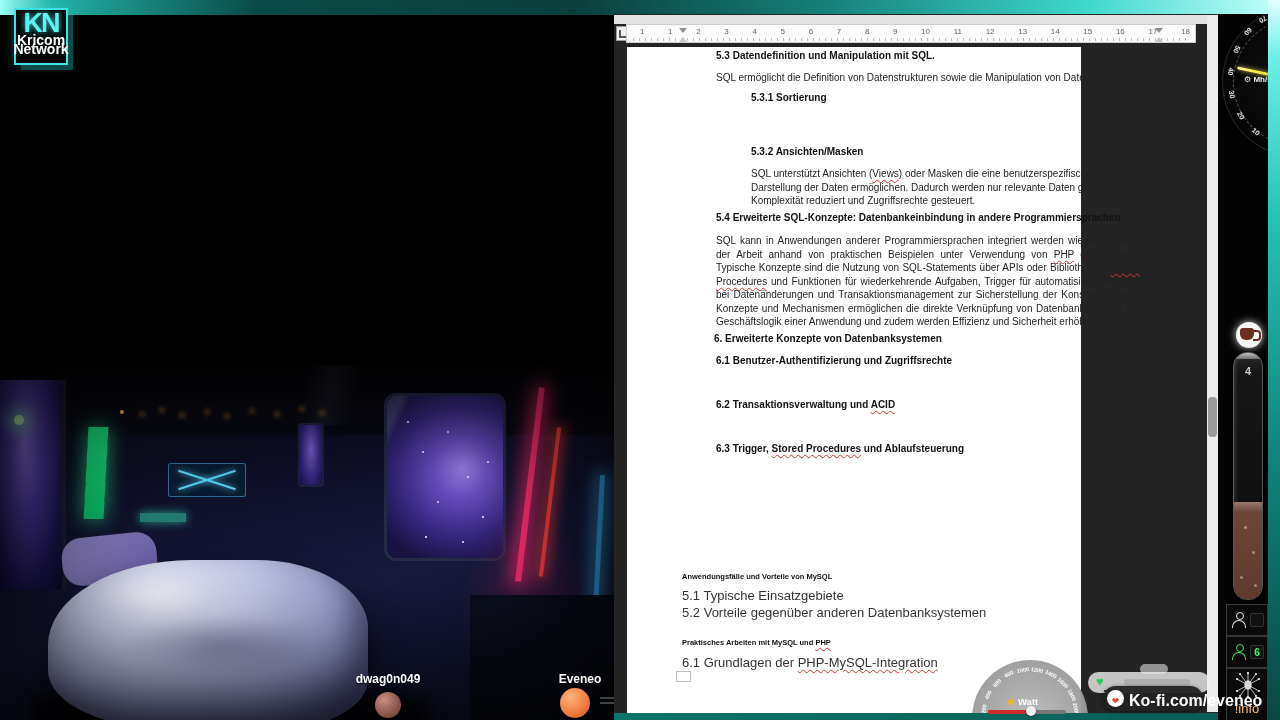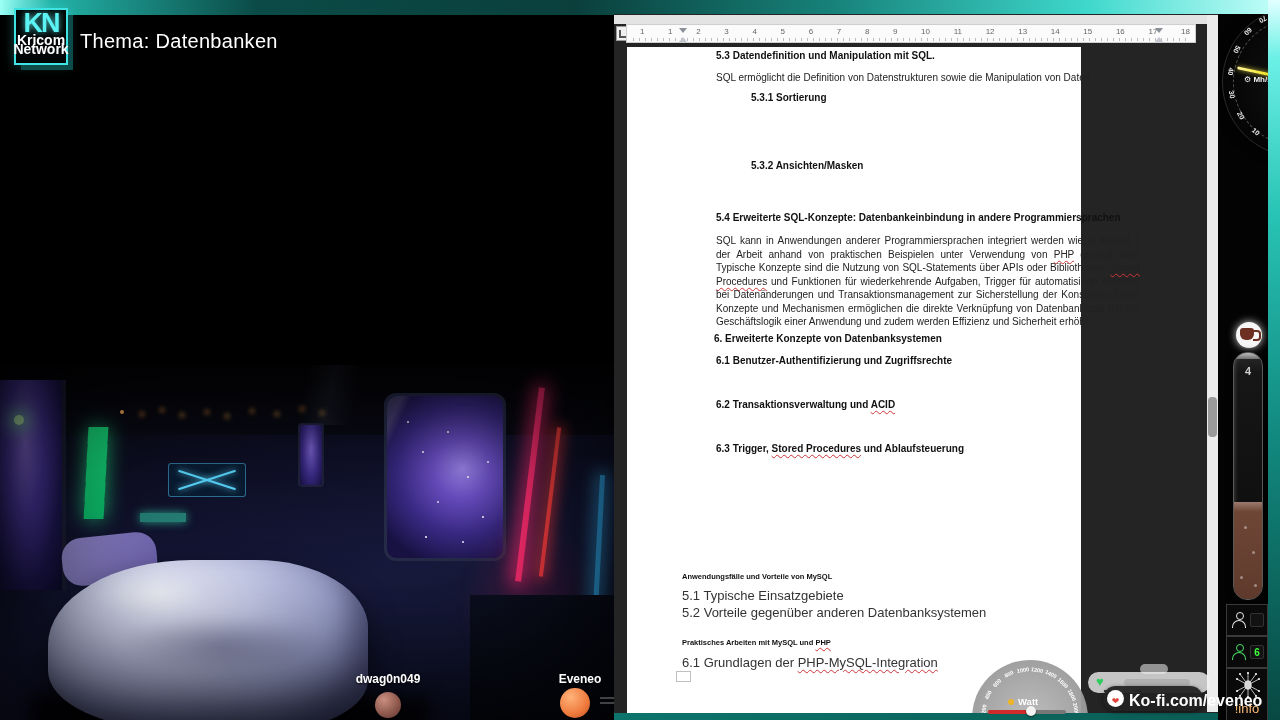--- a/index.html
+++ b/index.html
@@ -215,7 +215,6 @@
     <div class="logo-sub">Kricom</div>
     <div class="logo-sub">Network</div>
   </div>
-  <div id="stream-title">Thema: Datenbanken</div>
 
   <div id="scene">
     <div class="sd" id="sc-ceiling"></div>

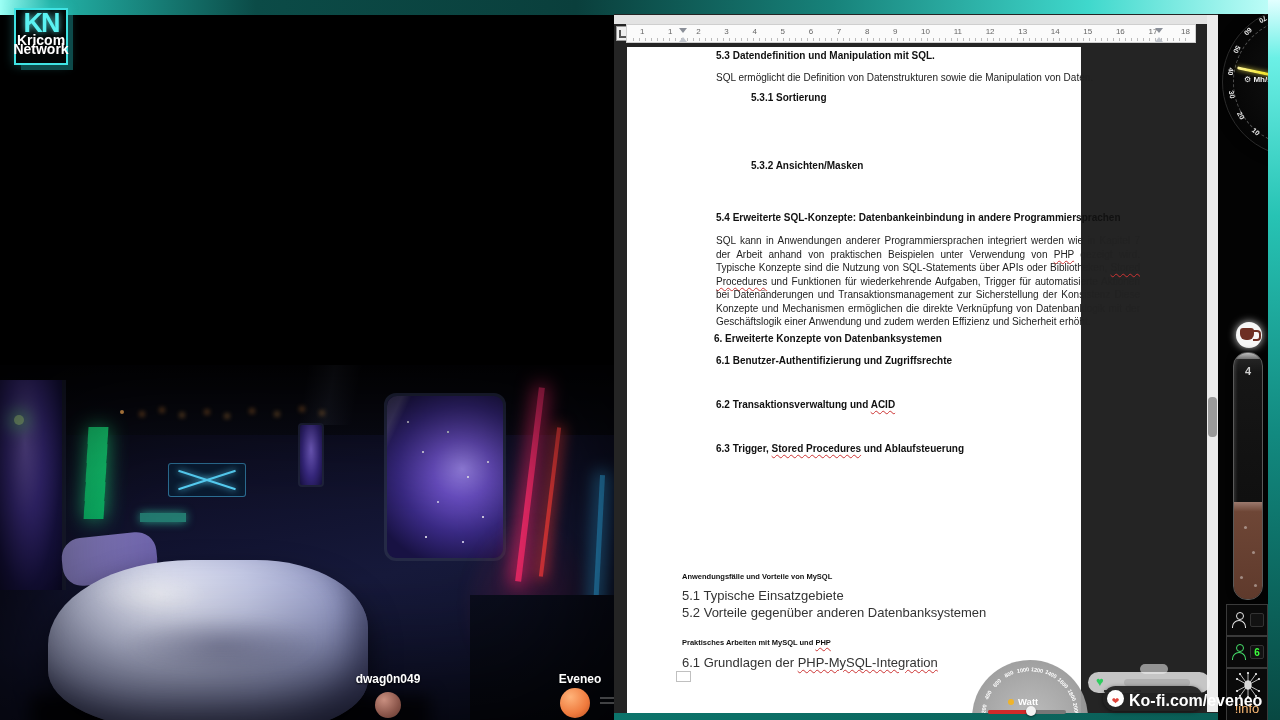--- a/index.html
+++ b/index.html
@@ -114,7 +114,7 @@
   .sq{text-decoration:underline wavy #c33;text-decoration-thickness:1px;text-underline-offset:2px;}
   #t53{left:89px;top:3px;} #p53{left:89px;top:24px;width:480px;}
   #t531{left:124px;top:45px;} #p531{left:124px;top:66px;width:372px;}
-  #t532{left:124px;top:99px;margin-top:14px;} #p532{left:124px;top:120px;width:378px;}
+  #t532{left:124px;top:99px;} #p532{left:124px;top:120px;width:378px;}
   #t54{left:89px;top:165px;} #p54{left:89px;top:187px;width:424px;}
   #t6{left:55px;top:286px;margin-left:32px;} #t61{left:89px;top:308px;}
   #t62{left:89px;top:352px;} #t63{left:89px;top:396px;} #t64{left:89px;top:440px;}

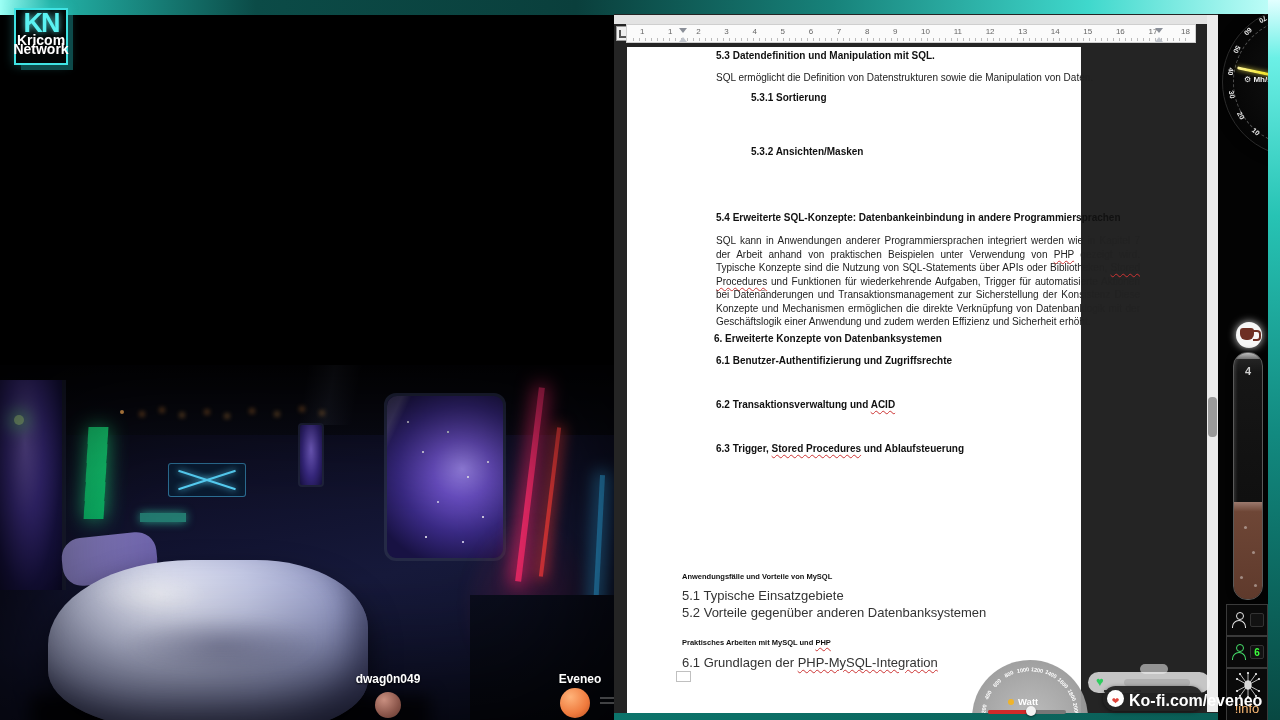--- a/index.html
+++ b/index.html
@@ -296,6 +296,7 @@
       <div class="b" id="p53">SQL ermöglicht die Definition von Datenstrukturen sowie die Manipulation von Daten.</div>
       <div class="h" id="t531">5.3.1 Sortierung</div>
       <div class="h" id="t532">5.3.2 Ansichten/Masken</div>
+      <div class="b" id="p532"><span>SQL unterstützt Ansichten (</span><span class="sq">Views</span><span>) oder Masken die eine benutzerspezifische Darstellung der Daten ermöglichen. Dadurch werden nur relevante Daten gezeigt, die Komplexität reduziert und Zugriffsrechte gesteuert.</span></div>
       <div class="h" id="t54">5.4 Erweiterte SQL-Konzepte: Datenbankeinbindung in andere Programmiersprachen</div>
       <div class="b just" id="p54"><span>SQL kann in Anwendungen anderer Programmiersprachen integriert werden wie in Kapitel 7 der Arbeit anhand von praktischen Beispielen unter Verwendung von </span><span class="sq">PHP</span><span> gezeigt wird. Typische Konzepte sind die Nutzung von SQL-Statements über APIs oder Bibliotheken, </span><span class="sq">Stored Procedures</span><span> und Funktionen für wiederkehrende Aufgaben, Trigger für automatisierte Aktionen bei Datenänderungen und Transaktionsmanagement zur Sicherstellung der Konsistenz Diese Konzepte und Mechanismen ermöglichen die direkte Verknüpfung von Datenbanklogik mit der Geschäftslogik einer Anwendung und zudem werden Effizienz und Sicherheit erhöht.</span></div>
       <div class="h" id="t6">6. Erweiterte Konzepte von Datenbanksystemen</div>

